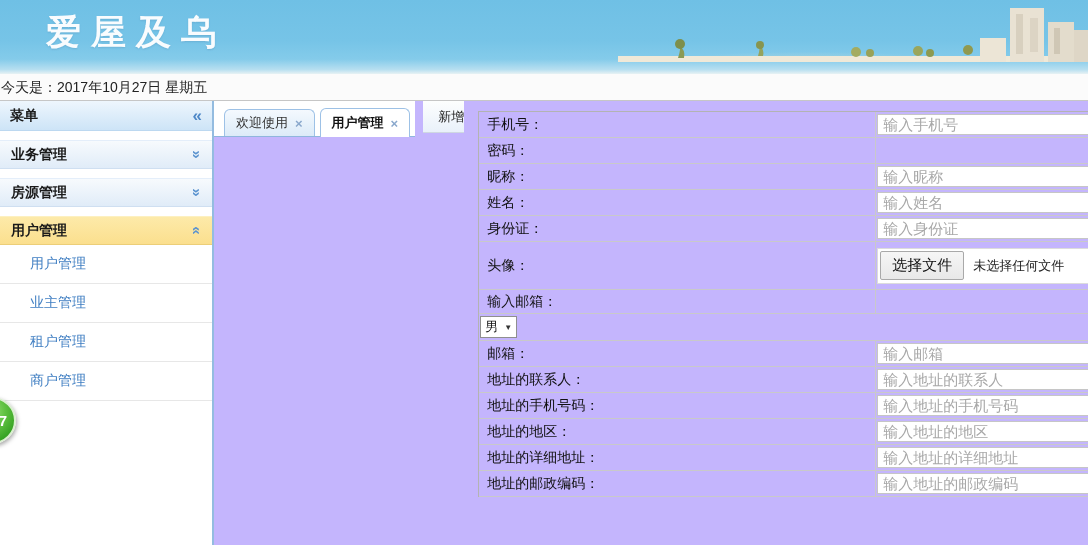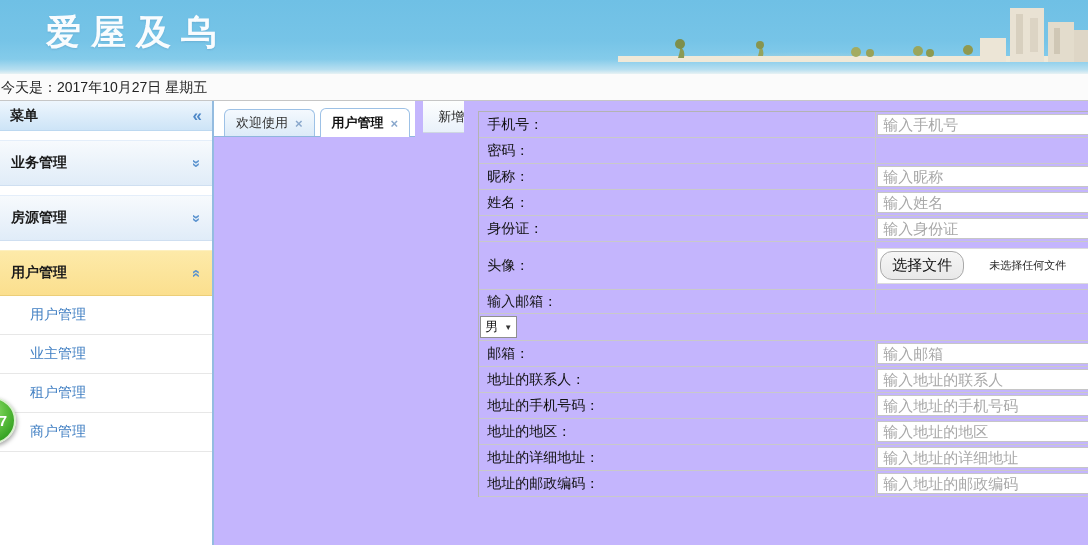--- a/index.html
+++ b/index.html
@@ -27,7 +27,7 @@
     background:linear-gradient(180deg,#eef6fd 0%,#cde4f7 100%); border-bottom:1px solid #bcd8f0; }
   .menu-header .title { font-size:14px; font-weight:bold; color:#1a1a1a; }
   .collapse { margin-left:auto; color:#4d87c7; font-size:17px; font-weight:bold; cursor:pointer; line-height:1; }
-  .acc { height:46px; display:flex; align-items:center; padding:0 11px; margin-top:9px;
+  .acc { height:29px; display:flex; align-items:center; padding:0 11px; margin-top:9px;
     background:linear-gradient(180deg,#f7fafd 0%,#e0ecf8 100%); border-top:1px solid #e4eefa; border-bottom:1px solid #cfdff1;
     font-size:14px; font-weight:bold; color:#1a1a1a; cursor:pointer; }
   .acc.active { background:linear-gradient(180deg,#fdeaa9 0%,#fbdf8e 100%); border-top:1px solid #fdf0c0; border-bottom:1px solid #ecce78; }

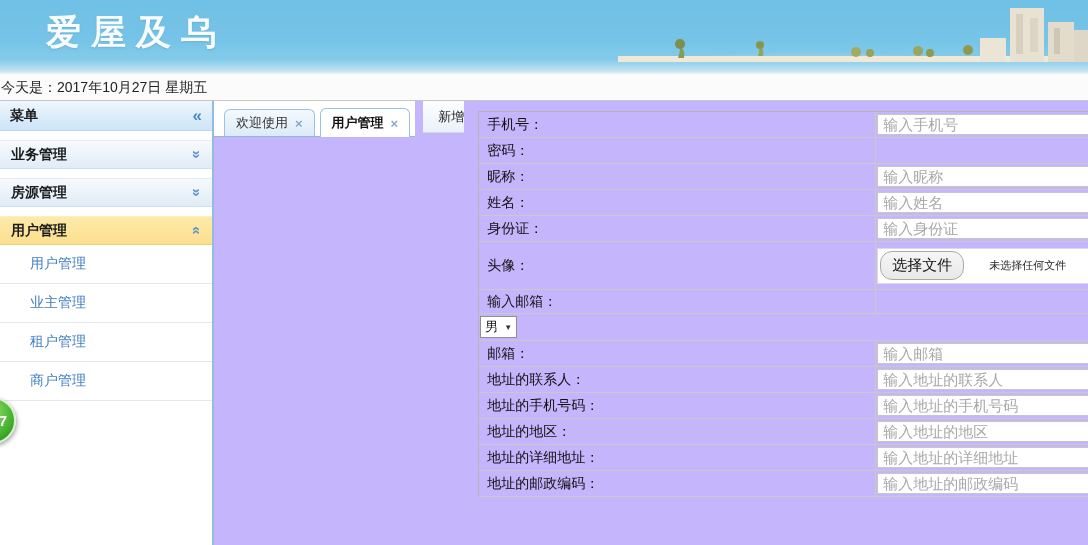--- a/index.html
+++ b/index.html
@@ -73,7 +73,7 @@
 
   .filebox { display:flex; align-items:center; width:403px; height:36px; border:1px solid #dcdcdc; background:#fff; }
   .filebtn { height:29px; margin-left:2px; padding:0 11px; font-size:15px; color:#111; font-family:inherit;
-    background:linear-gradient(180deg,#f6f6f6 0%,#e8e8e8 100%); border:1px solid #a9a9a9; border-radius:12px; cursor:pointer; }
+    background:linear-gradient(180deg,#f6f6f6 0%,#e8e8e8 100%); border:1px solid #a9a9a9; border-radius:2px; cursor:pointer; }
   .filetext { margin-left:25px; font-size:11px; color:#222; }
 
   .selectbox { display:inline-flex; align-items:center; gap:6px; height:22px; padding:0 4px 0 4px;

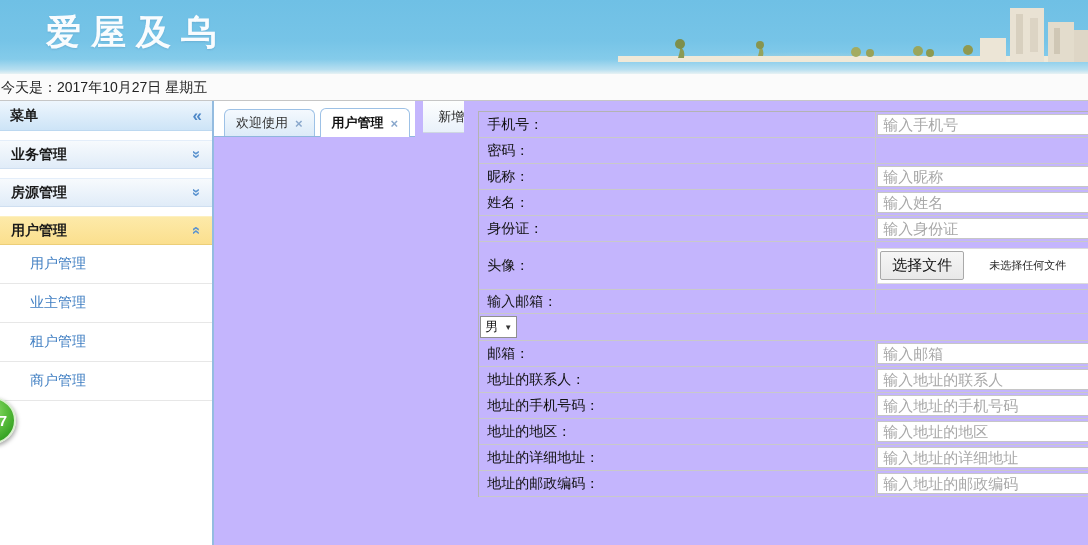--- a/index.html
+++ b/index.html
@@ -74,7 +74,7 @@
   .filebox { display:flex; align-items:center; width:403px; height:36px; border:1px solid #dcdcdc; background:#fff; }
   .filebtn { height:29px; margin-left:2px; padding:0 11px; font-size:15px; color:#111; font-family:inherit;
     background:linear-gradient(180deg,#f6f6f6 0%,#e8e8e8 100%); border:1px solid #a9a9a9; border-radius:2px; cursor:pointer; }
-  .filetext { margin-left:25px; font-size:11px; color:#222; }
+  .filetext { margin-left:9px; font-size:13px; color:#222; }
 
   .selectbox { display:inline-flex; align-items:center; gap:6px; height:22px; padding:0 4px 0 4px;
     border:1px solid #8f8f8f; background:#fff; font-size:13px; color:#111; cursor:pointer; }

